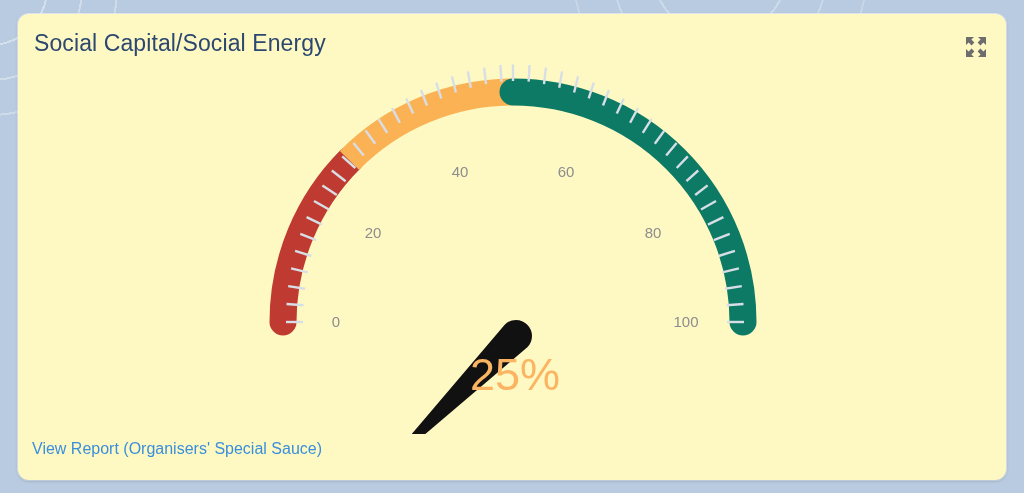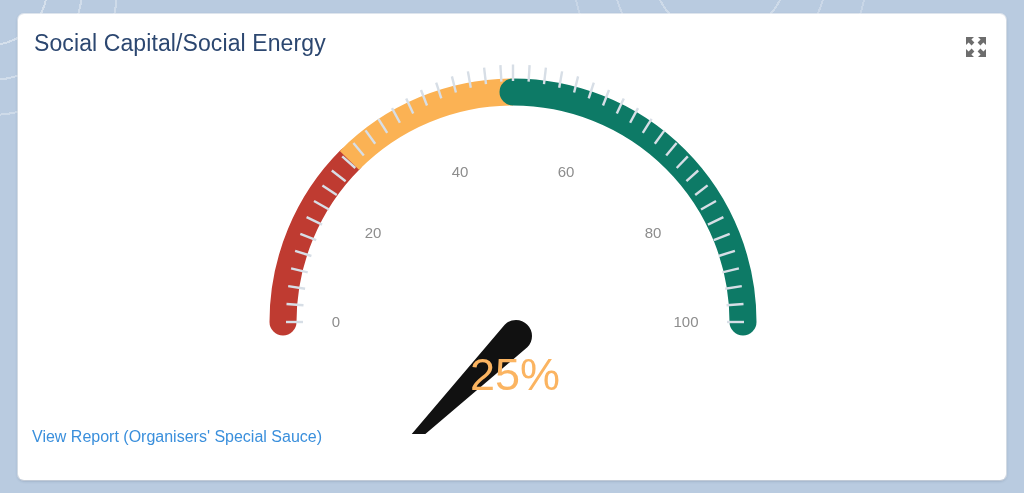--- a/index.html
+++ b/index.html
@@ -28,8 +28,8 @@
     top: 14px;
     width: 988px;
     height: 466px;
-    background: #ffffff;
-    border-radius: 6px;
+    background: #fef9c3;
+    border-radius: 11px;
     box-shadow: 0 1px 3px rgba(40,60,90,0.30), 0 0 0 1px rgba(255,255,255,0.65);
     overflow: hidden;
   }

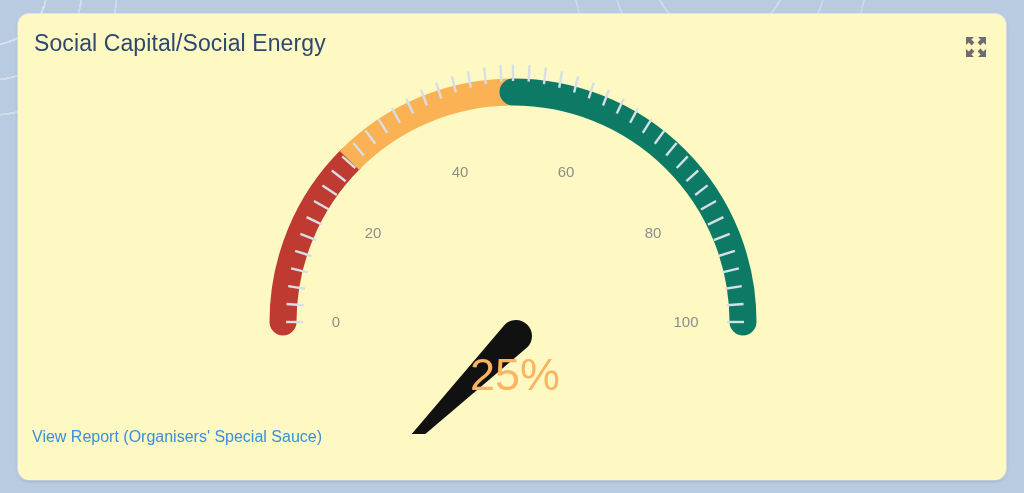--- a/index.html
+++ b/index.html
@@ -85,7 +85,7 @@
   .report-link {
     position: absolute;
     left: 14px;
-    bottom: 34px;
+    bottom: 22px;
     font-size: 16px;
     color: #3a8fdc;
     text-decoration: none;

